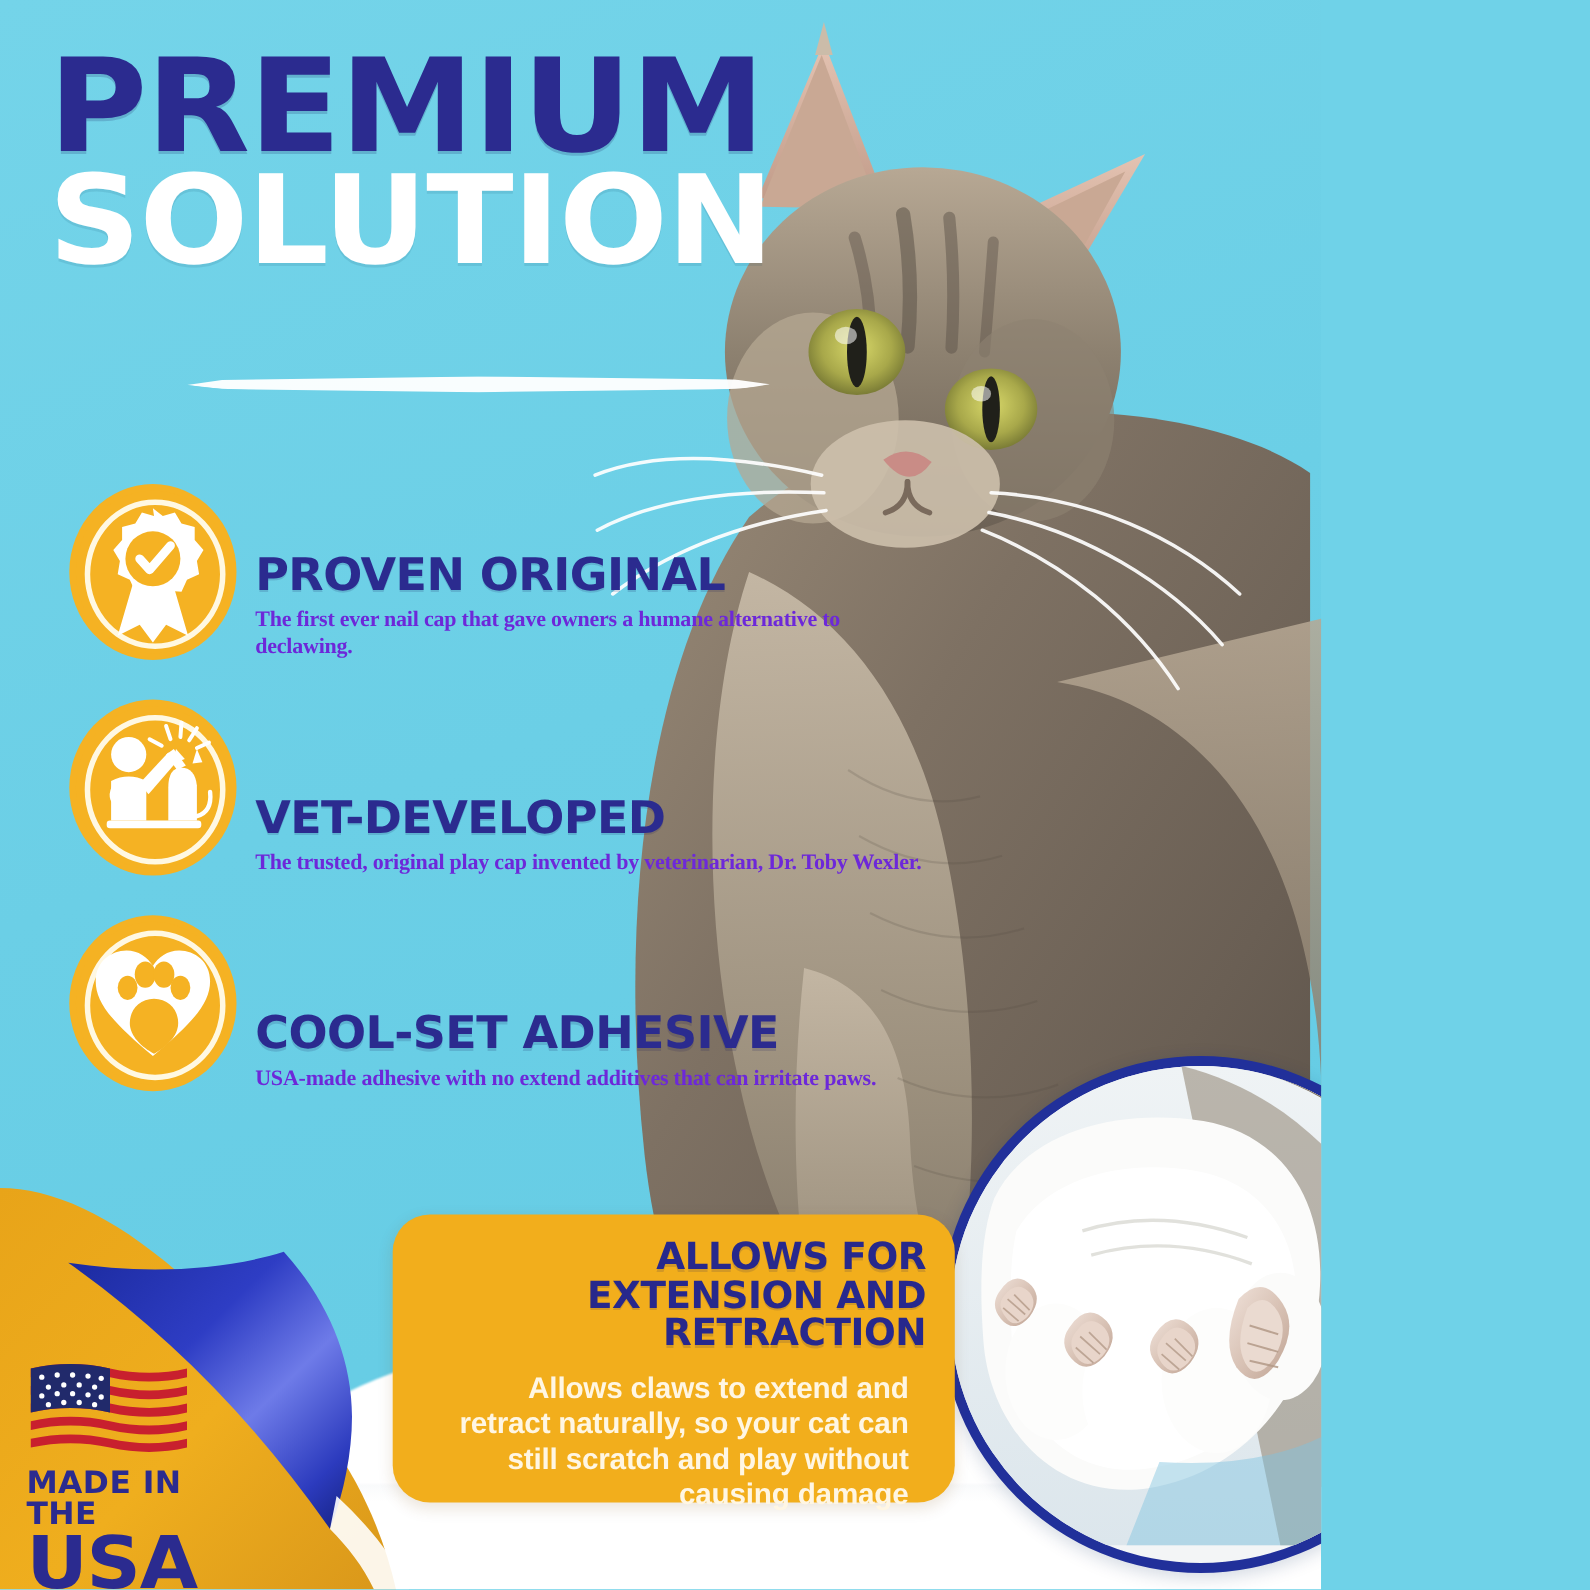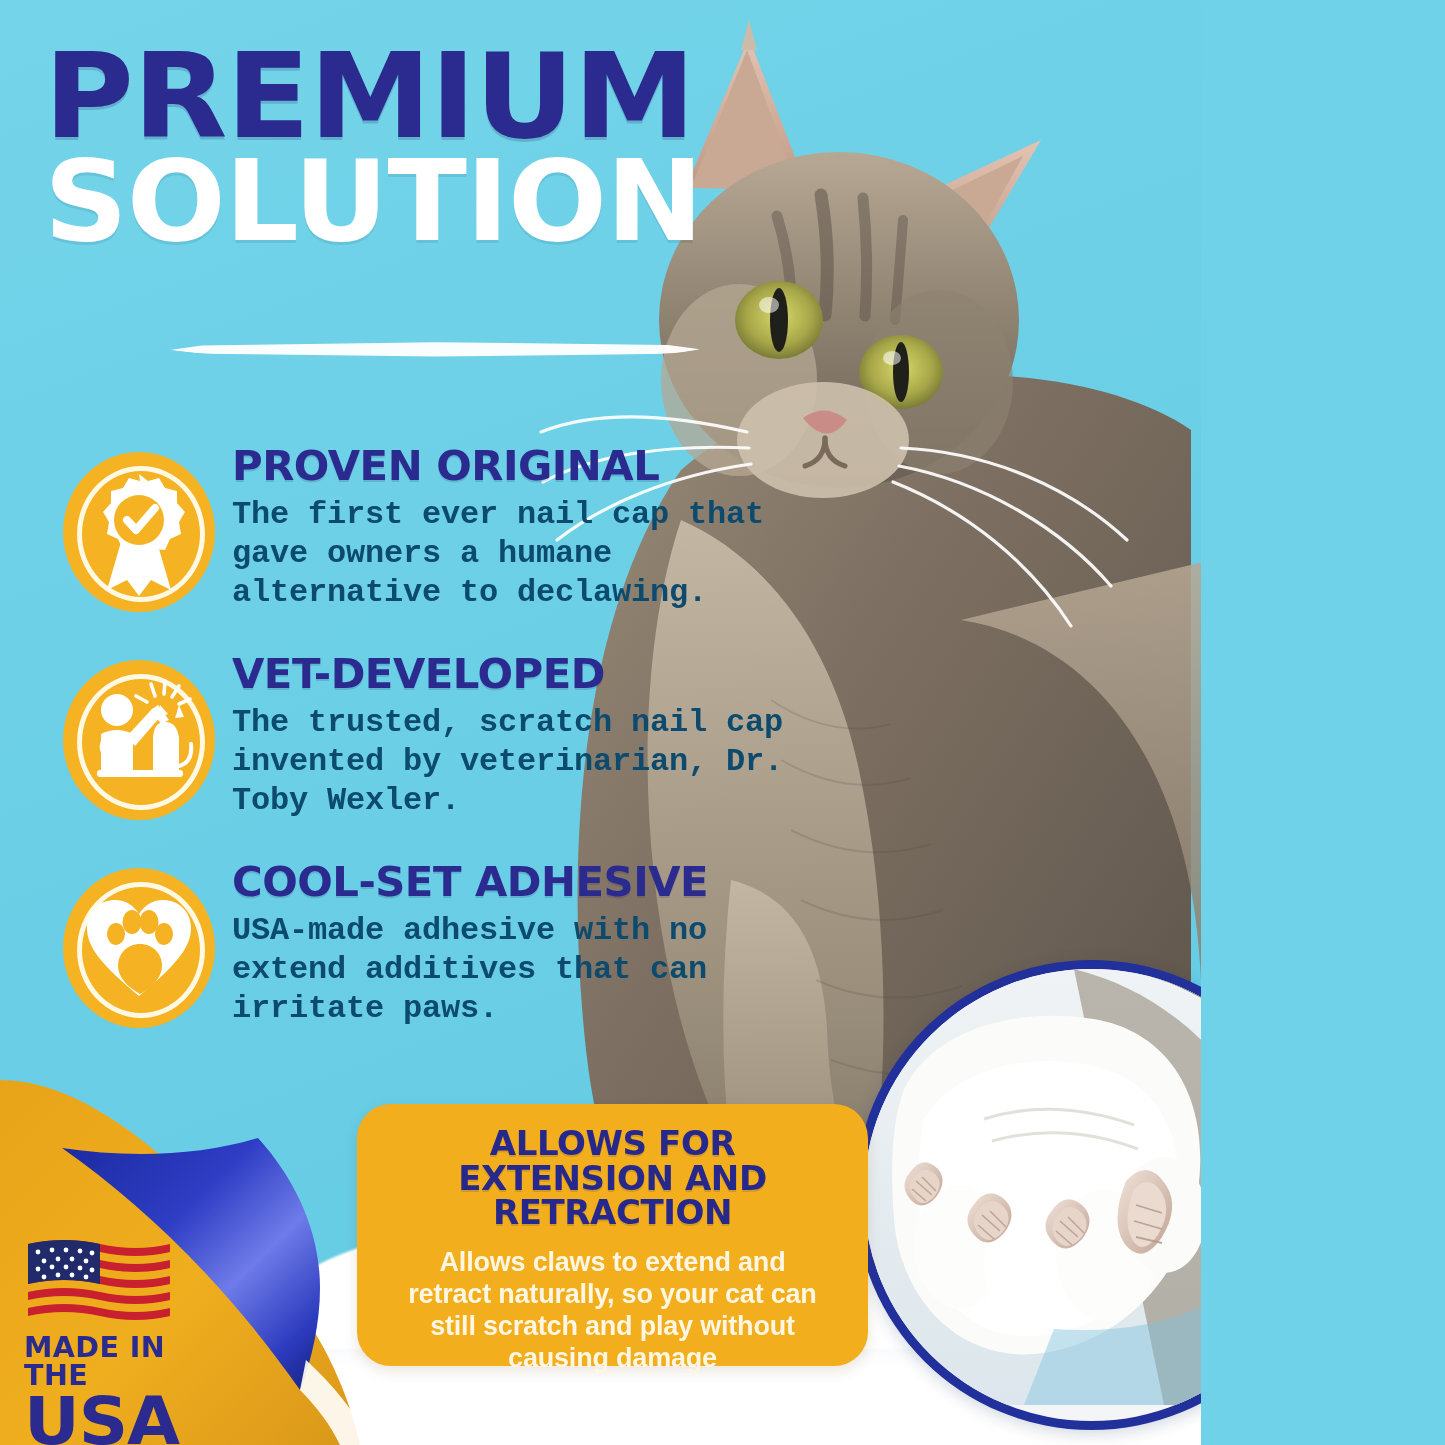--- a/index.html
+++ b/index.html
@@ -68,8 +68,8 @@
     text-shadow:0 2px 0 rgba(20,20,90,.15);
   }
   .f-body{
-    font-family:Liberation Mono, monospace;
-    font-weight:700;font-size:32px;line-height:1.22;color:#0c4a6e;margin:0;
+    font-family:Liberation Serif, serif;
+    font-weight:700;font-size:20px;line-height:1.22;color:#6d28d9;margin:0;
     letter-spacing:-.2px;
   }
 

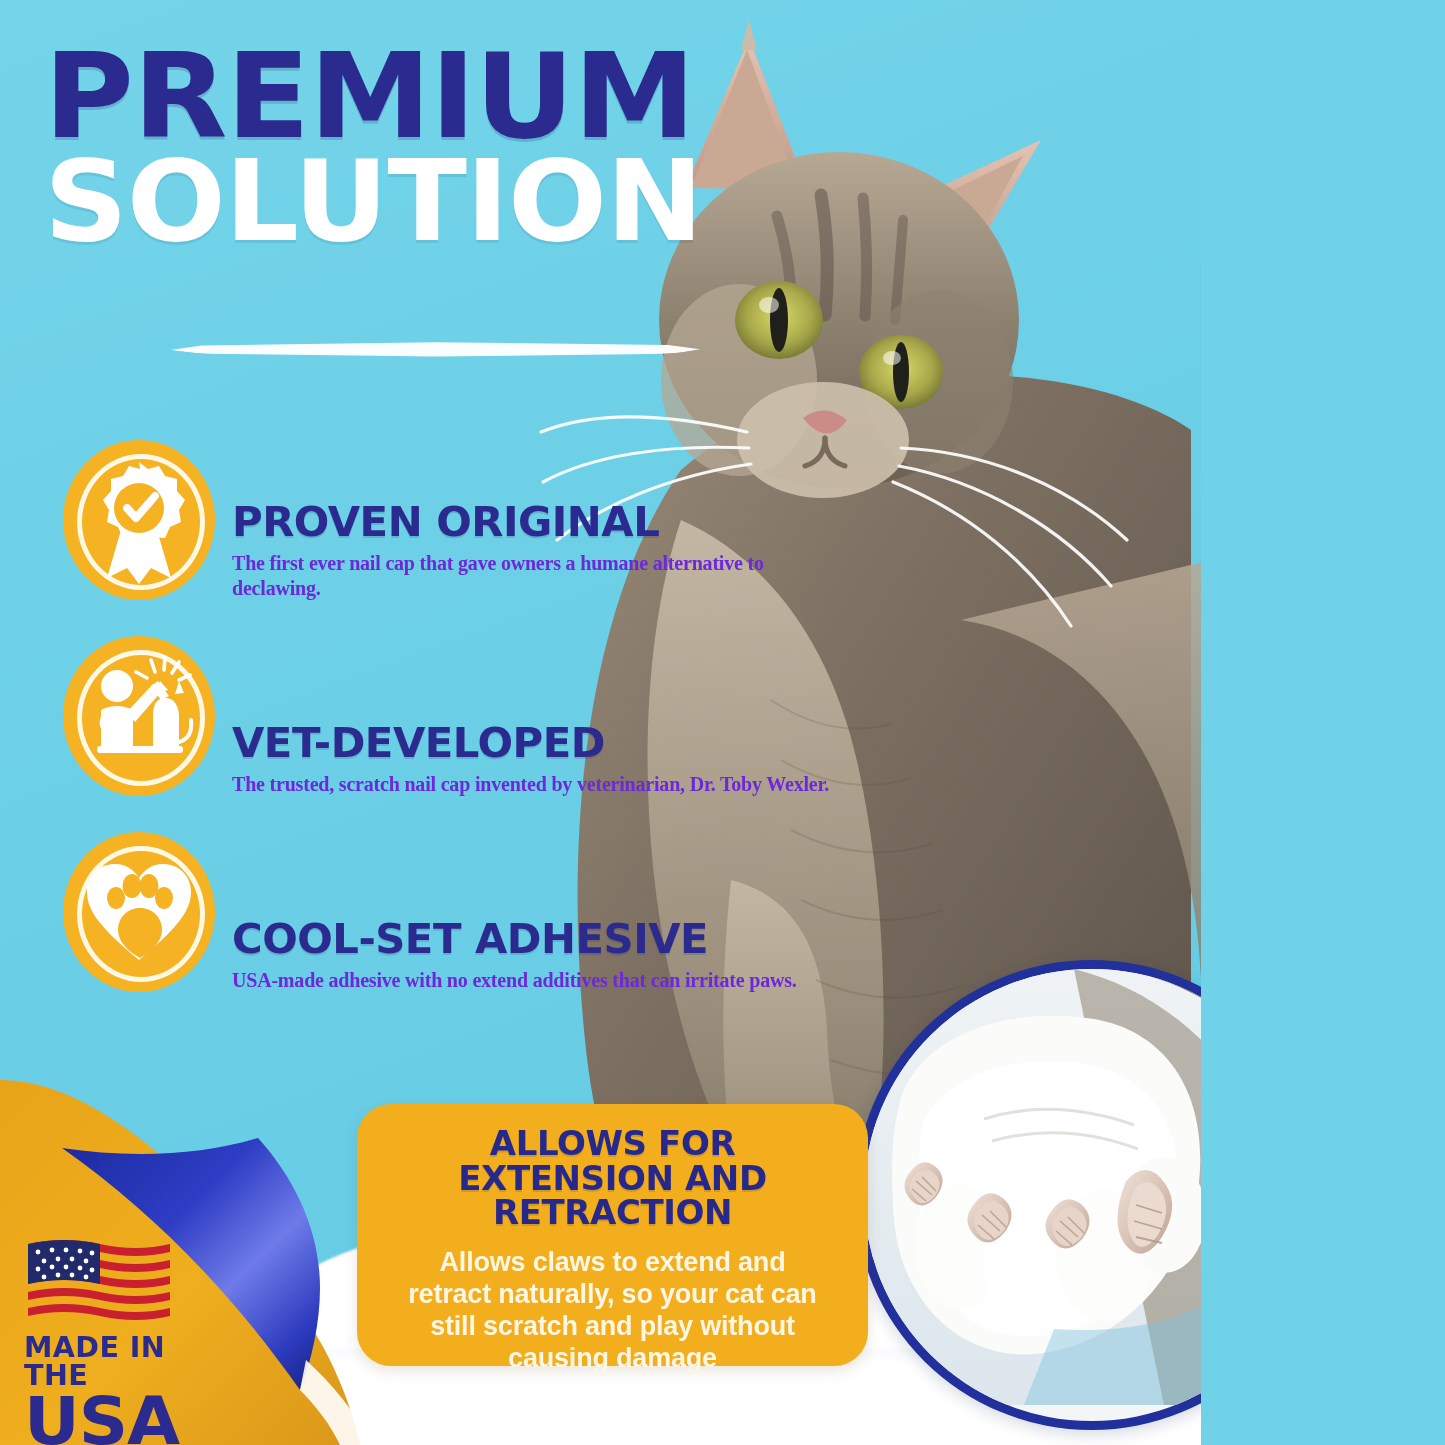--- a/index.html
+++ b/index.html
@@ -307,7 +307,7 @@
       </div>
       <div class="f-text">
         <div class="f-title">VET-DEVELOPED</div>
-        <div class="f-body">The trusted, scratch nail cap invented by veterinarian, Dr. Toby Wexler.</div>
+        <div class="f-body">The trusted, original play cap invented by veterinarian, Dr. Toby Wexler.</div>
       </div>
     </div>
 

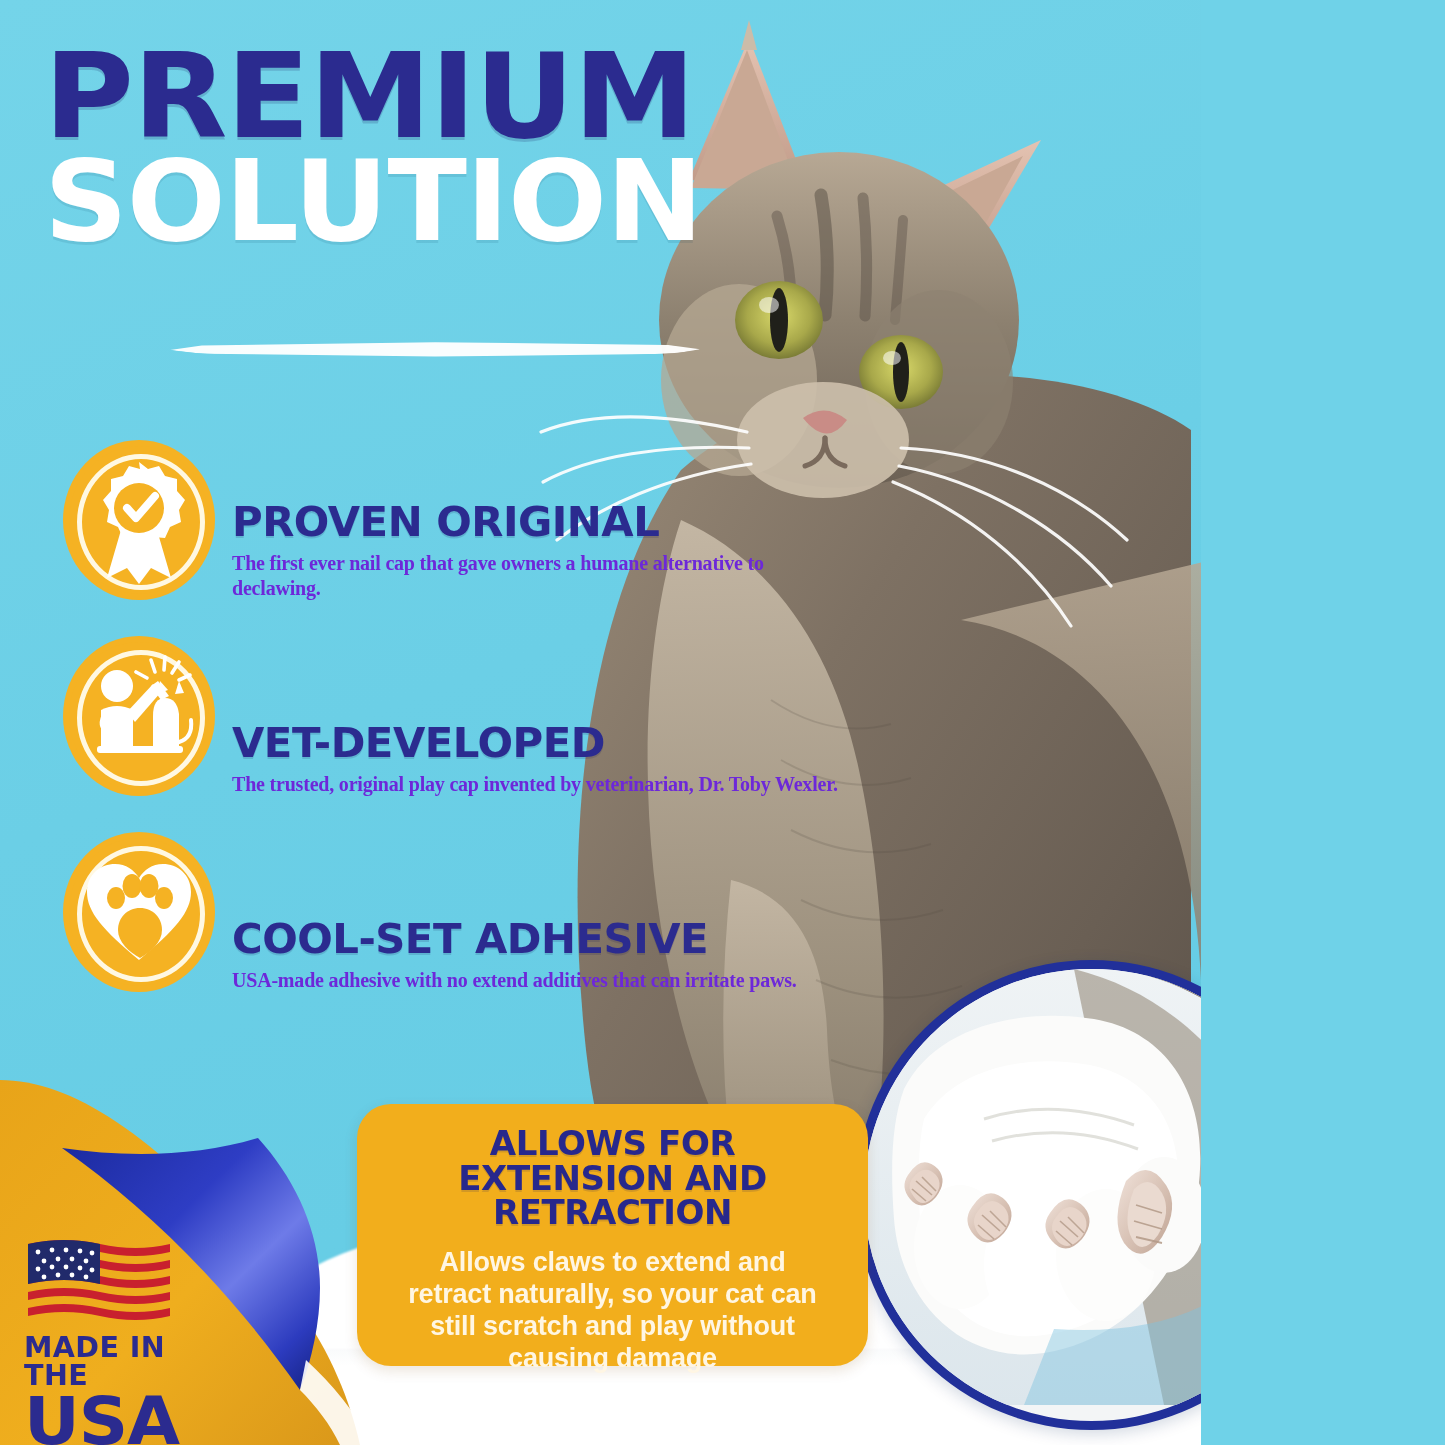--- a/index.html
+++ b/index.html
@@ -94,7 +94,7 @@
     background:#F2AE1C;border-radius:34px;
     box-shadow:0 5px 14px rgba(120,70,0,.14);
   }
-  .callout-inner{padding:22px 26px 0 26px;text-align:center;}
+  .callout-inner{padding:22px 26px 0 26px;text-align:right;}
   .c-title{
     font-family:"DejaVu Sans","Liberation Sans",sans-serif;
     font-weight:900;font-size:34px;line-height:1.02;color:#27288C;

